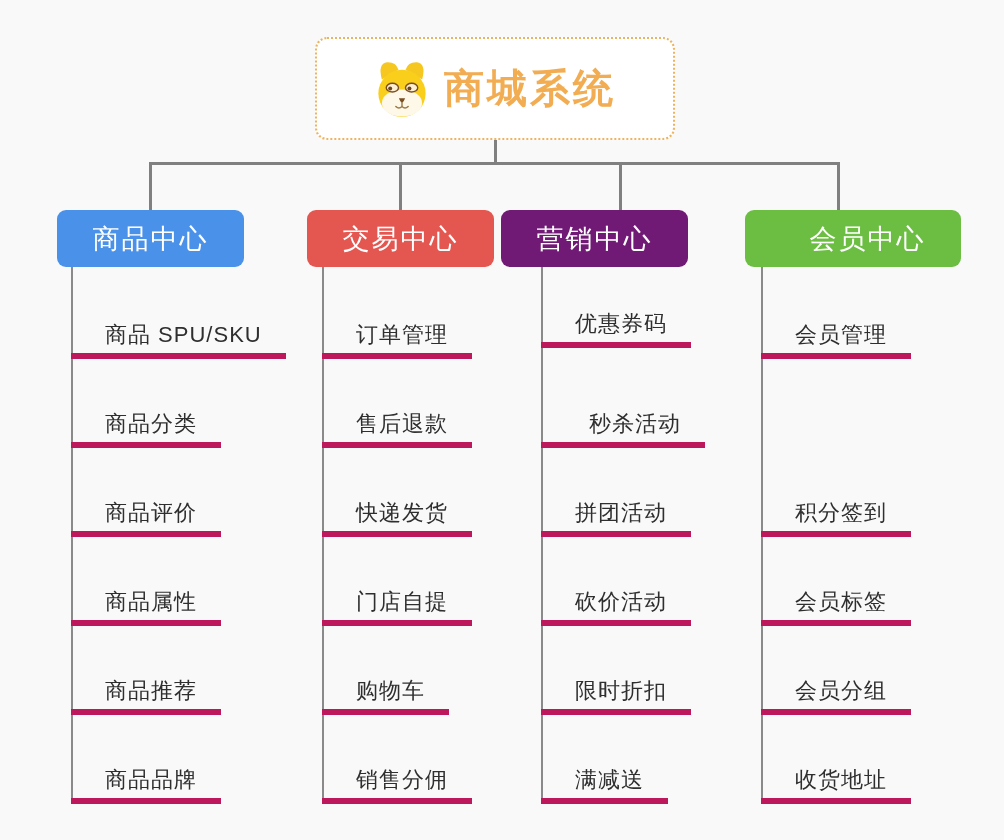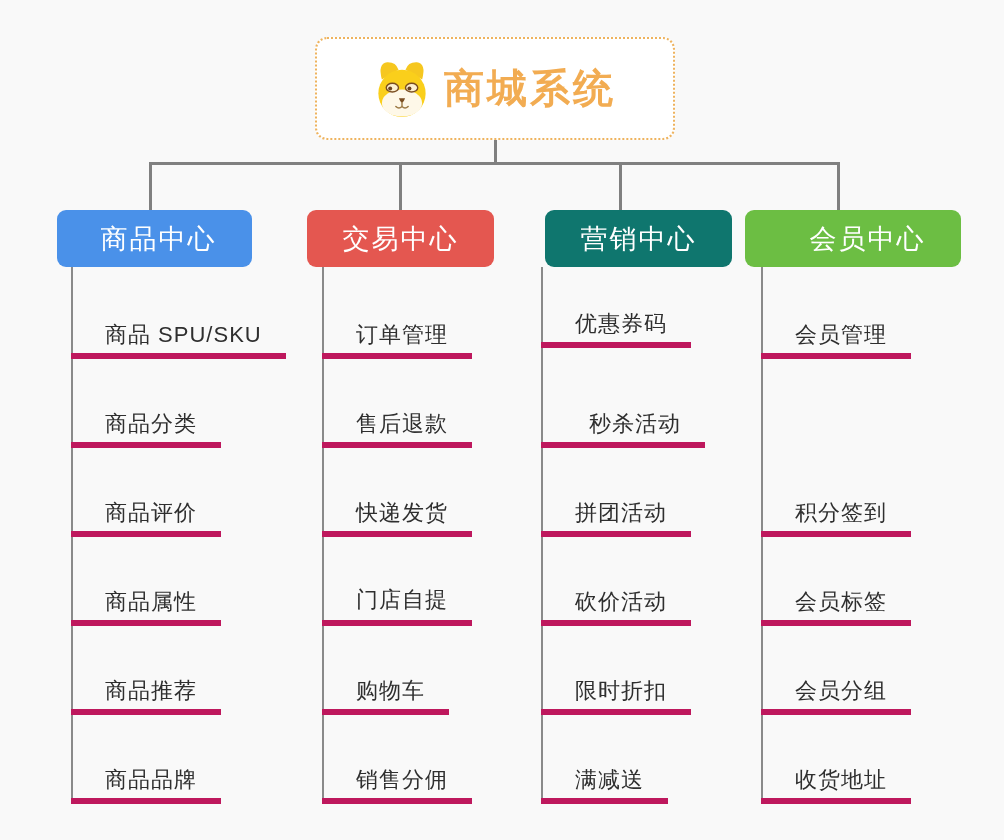--- a/index.html
+++ b/index.html
@@ -69,7 +69,7 @@
   <div class="conn" style="left:619px; top:164px; width:3px; height:46px;"></div>
   <div class="conn" style="left:837px; top:164px; width:3px; height:46px;"></div>
 
-  <div class="branch-header" style="left: 57px; background-color: rgb(74, 145, 233); padding-left: 8px;">商品中心</div>
+  <div class="branch-header" style="left: 57px; background-color: rgb(74, 145, 233);">商品中心</div>
   <div class="branch-header" style="left: 307px; background-color: rgb(228, 87, 80);">交易中心</div>
   <div class="branch-header" style="left: 545px; background-color: #0f766e; text-align: center;">营销中心</div>
   <div class="branch-header" style="left: 745px; background-color: rgb(108, 190, 67); padding-left: 29px;">会员中心</div>

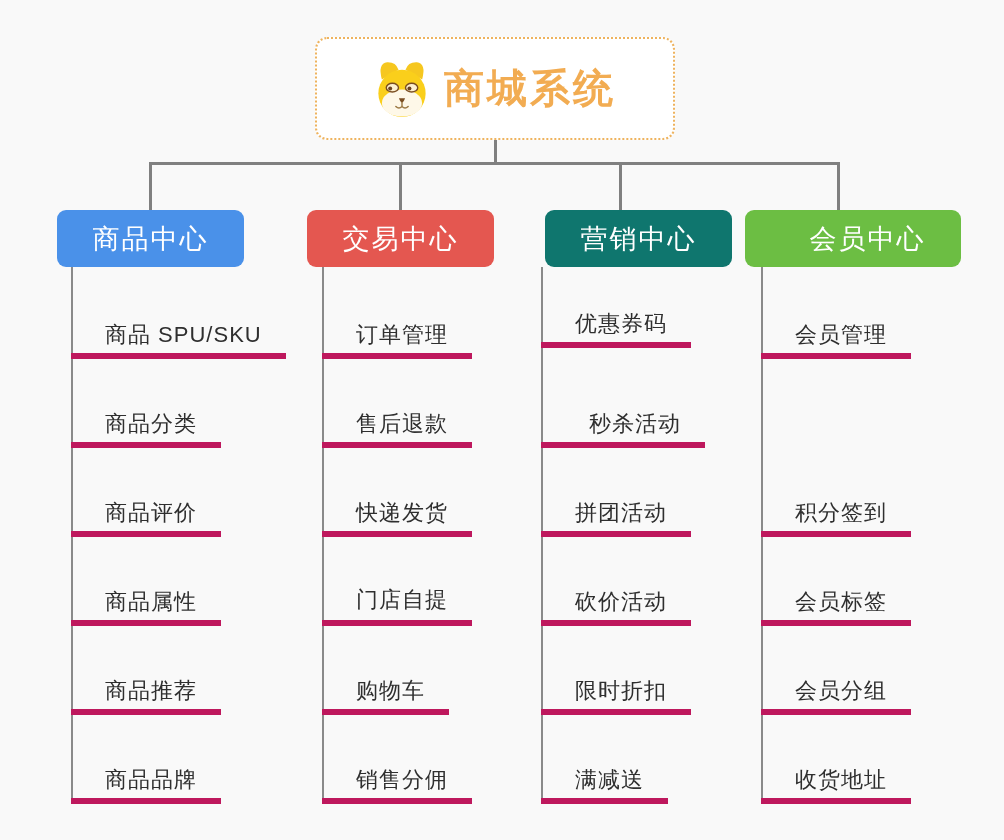--- a/index.html
+++ b/index.html
@@ -71,7 +71,7 @@
 
   <div class="branch-header" style="left: 57px; background-color: rgb(74, 145, 233);">商品中心</div>
   <div class="branch-header" style="left: 307px; background-color: rgb(228, 87, 80);">交易中心</div>
-  <div class="branch-header" style="left: 545px; background-color: #0f766e; text-align: center;">营销中心</div>
+  <div class="branch-header" style="left: 501px; background-color: #701a75; text-align: center;">营销中心</div>
   <div class="branch-header" style="left: 745px; background-color: rgb(108, 190, 67); padding-left: 29px;">会员中心</div>
 
   <div class="colline" style="left:71px;"></div>

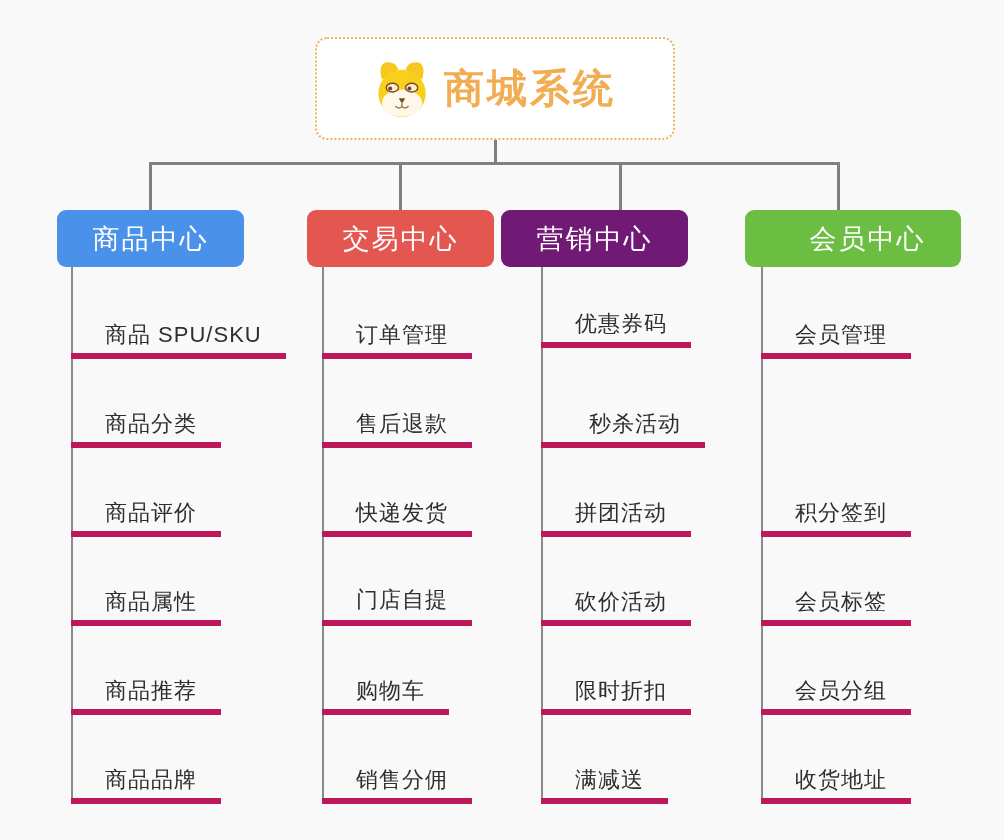--- a/index.html
+++ b/index.html
@@ -89,7 +89,7 @@
   <div class="leaf" style="left:322px; top:317px;">订单管理</div>
   <div class="leaf" style="left:322px; top:406px;">售后退款</div>
   <div class="leaf" style="left:322px; top:495px;">快递发货</div>
-  <div class="leaf" style="left:322px; top:584px;font-family:Liberation Mono, monospace;">门店自提</div>
+  <div class="leaf" style="left:322px; top:584px;">门店自提</div>
   <div class="leaf" style="left:322px; top:673px;">购物车</div>
   <div class="leaf" style="left:322px; top:762px;">销售分佣</div>
 

